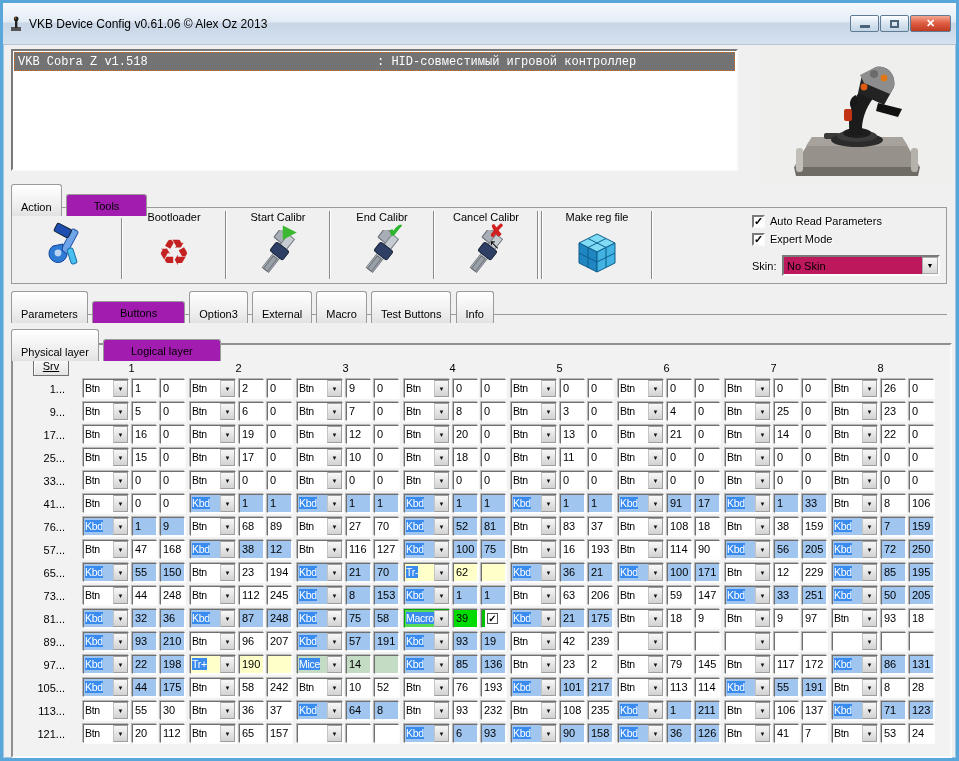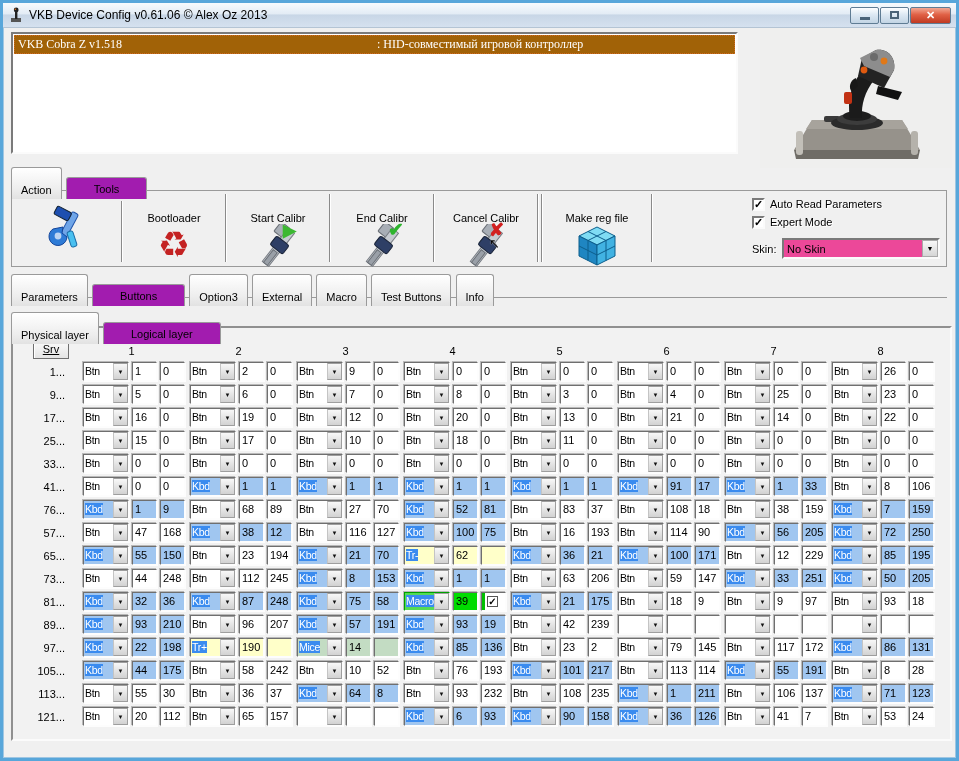--- a/index.html
+++ b/index.html
@@ -6,7 +6,7 @@
   *{box-sizing:border-box;}
   .window{position:relative;width:959px;height:761px;border:3px solid #58A6DA;box-shadow:inset 0 0 0 1px #9FC6E2,0 0 0 1px #1C3A50;background:#F0F0F0;font-family:"Liberation Sans",sans-serif;font-size:11px;color:#000;overflow:hidden;}
   
-  .titlebar{height:25px;display:flex;align-items:center;padding:8px 5px;background:linear-gradient(180deg,#F7FAFD 0%,#E3ECF5 45%,#C8D6E6 50%,#D5E1EF 100%);border-bottom:1px solid #B4C4D4;}
+  .titlebar{height:42px;display:flex;align-items:center;padding:8px 5px;background:linear-gradient(180deg,#F7FAFD 0%,#E3ECF5 45%,#C8D6E6 50%,#D5E1EF 100%);border-bottom:1px solid #B4C4D4;}
   .titlebar .title{margin-left:5px;font-size:12px;}
   .winbtns{margin-left:auto;display:flex;gap:1px;}
   .winbtn{width:29px;height:17px;border:1px solid #5F7C94;border-radius:2px;background:linear-gradient(#FDFEFF,#DCE8F3 45%,#C2D4E4);display:flex;align-items:center;justify-content:center;font-size:9px;color:#333;}

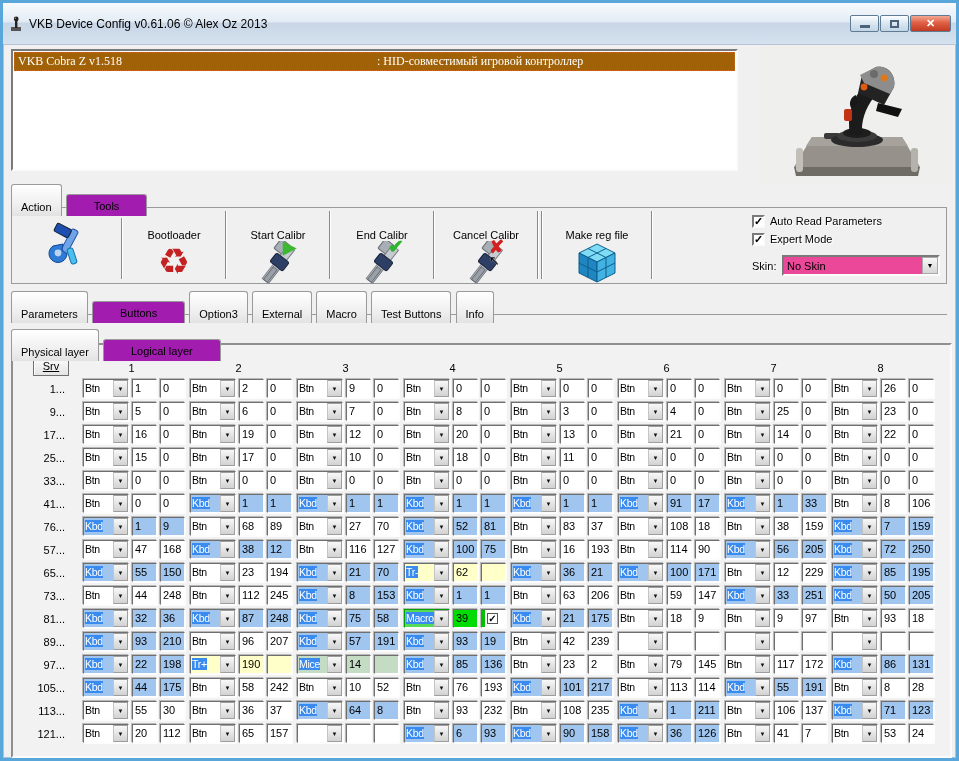--- a/index.html
+++ b/index.html
@@ -16,7 +16,7 @@
   
   .client{position:relative;height:729px;}
   .info-box{position:absolute;left:8px;top:4px;width:727px;height:122px;background:#fff;border-top:2px solid #7A7A7A;border-left:2px solid #7A7A7A;border-bottom:2px solid #FBFBFB;border-right:2px solid #FBFBFB;}
-  .info-selline{position:relative;height:19px;margin:1px;background:#a16207;color:#fff;font-family:Liberation Serif, serif;font-size:12px;display:flex;align-items:center;outline:1px dotted #D2691E;outline-offset:-1px;white-space:nowrap;overflow:hidden;}
+  .info-selline{position:relative;height:19px;margin:1px;background:#737373;color:#fff;font-family:Liberation Mono, monospace;font-size:12px;display:flex;align-items:center;outline:1px dotted #D2691E;outline-offset:-1px;white-space:nowrap;overflow:hidden;}
   .info-selline .devname{padding-left:4px;}
   .info-selline .devdesc{position:absolute;left:363px;}
   .joystick{position:absolute;left:757px;top:0px;}

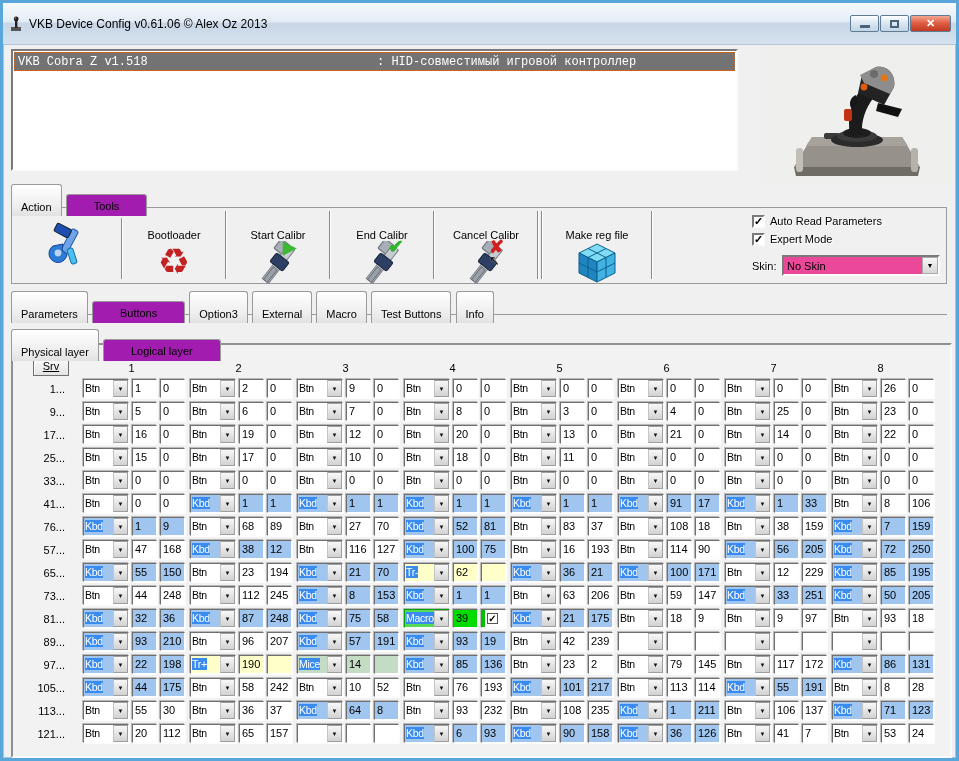--- a/index.html
+++ b/index.html
@@ -33,7 +33,7 @@
   .toolbar::before{content:"";position:absolute;left:0;right:0;top:0;height:1px;background:#9A9A9A;}
   .tb-iconbtn{width:104px;display:flex;align-items:center;justify-content:center;}
   .tb-sep{width:2px;margin:2px 1px;border-left:1px solid #8A8A8A;border-right:1px solid #FFF;}
-  .tb-group{width:100px;display:flex;flex-direction:column;align-items:center;padding-top:20px;}
+  .tb-group{width:100px;display:flex;flex-direction:column;align-items:center;padding-top:2px;}
   .tb-group .tb-label{height:14px;}
   .tb-group .tb-icon{flex:1;display:flex;align-items:center;justify-content:center;position:relative;}
   .tb-group.disabled .tb-label{color:#9B9B9B;}

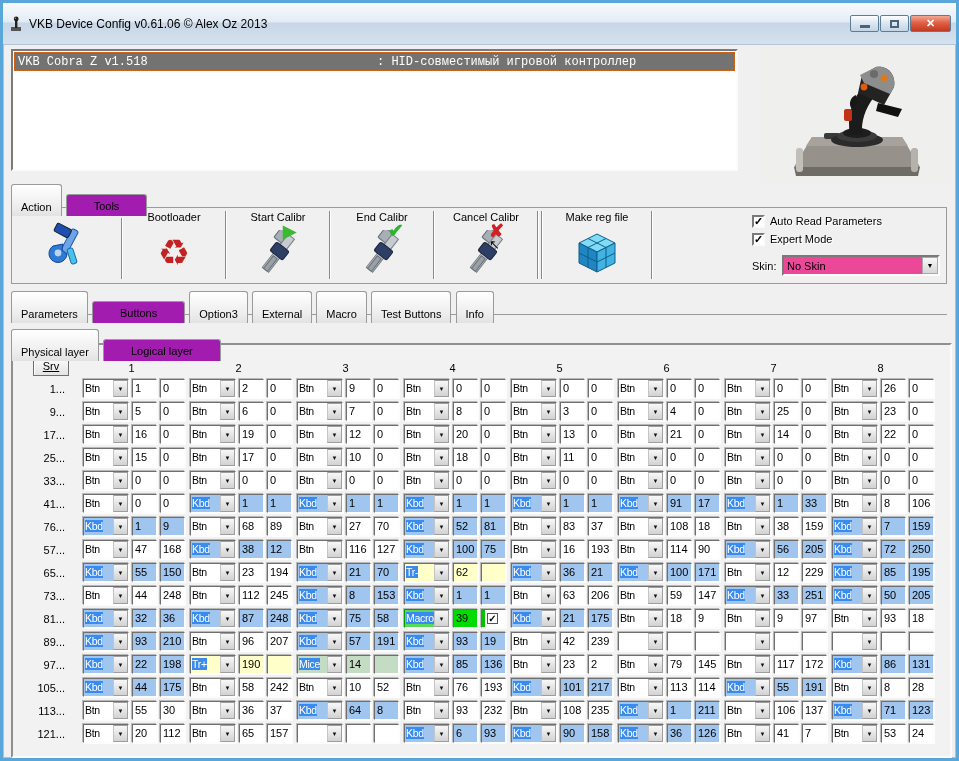--- a/index.html
+++ b/index.html
@@ -50,7 +50,7 @@
   .chklabel{text-shadow:1px 1px 0 #FFF;}
   .skinrow{margin-top:7px;display:flex;align-items:center;}
   .skinlabel{width:30px;text-shadow:1px 1px 0 #FFF;}
-  .skincombo{flex:1;height:21px;background:#ec4899;border-top:2px solid #7A7A7A;border-left:2px solid #7A7A7A;border-bottom:2px solid #FBFBFB;border-right:2px solid #FBFBFB;display:flex;align-items:center;justify-content:center;}
+  .skincombo{flex:1;height:21px;background:#be185d;border-top:2px solid #7A7A7A;border-left:2px solid #7A7A7A;border-bottom:2px solid #FBFBFB;border-right:2px solid #FBFBFB;display:flex;align-items:center;justify-content:center;}
   .skincombo .sk-text{flex:1;padding-left:3px;}
   .skincombo .sk-arrow{width:16px;align-self:stretch;background:linear-gradient(#F8F8F8,#D6D6D6);border:1px solid #AAA;display:flex;align-items:center;justify-content:center;font-size:7px;}
   

